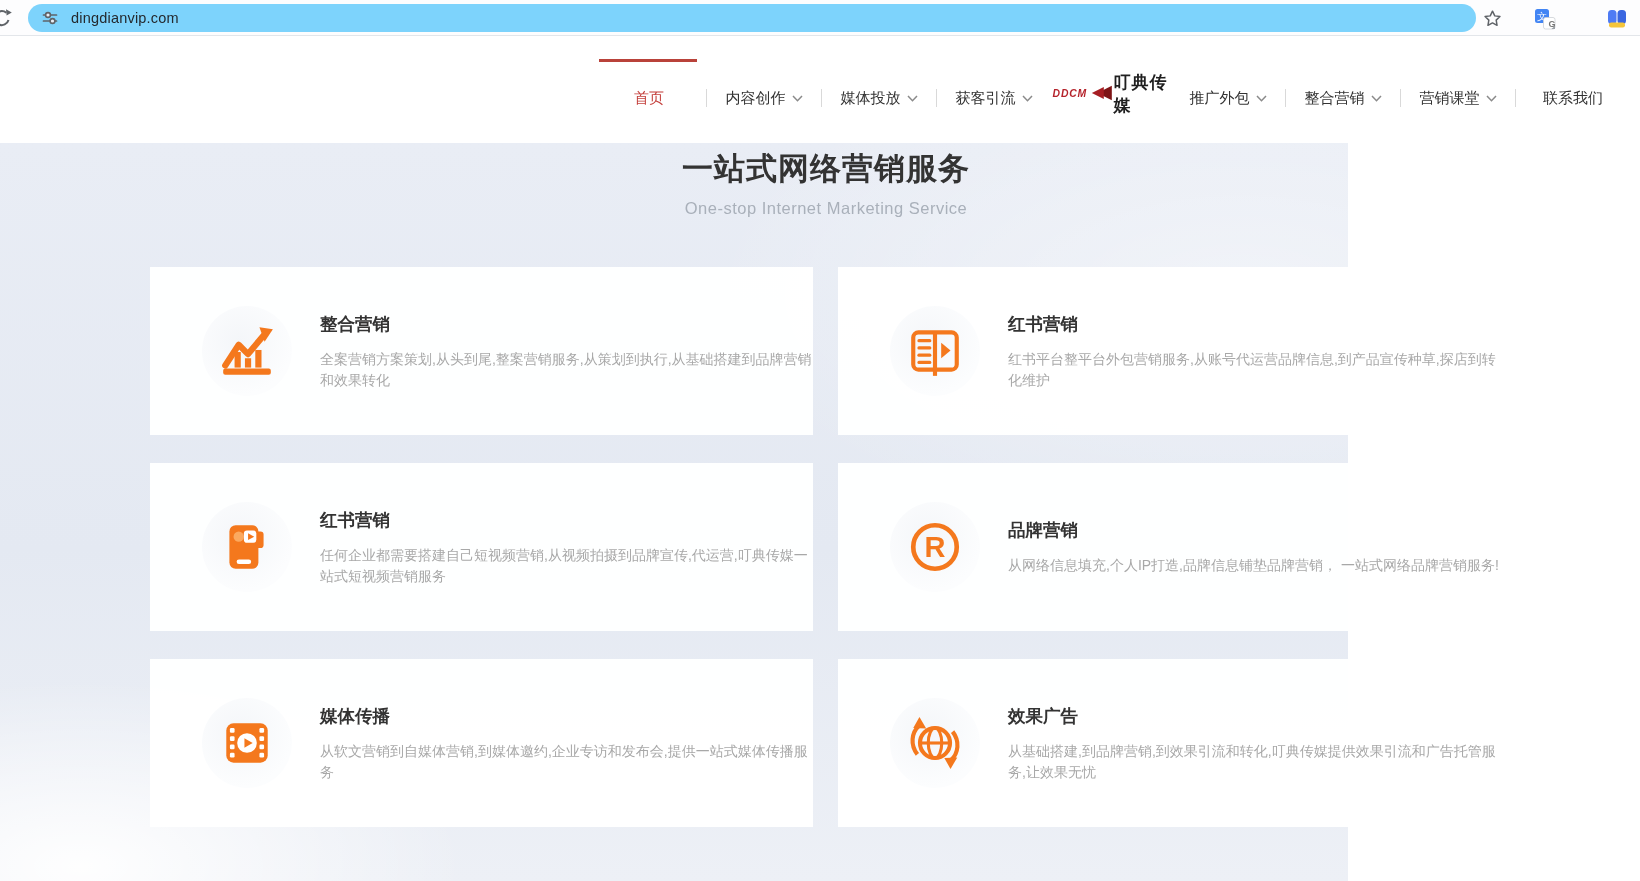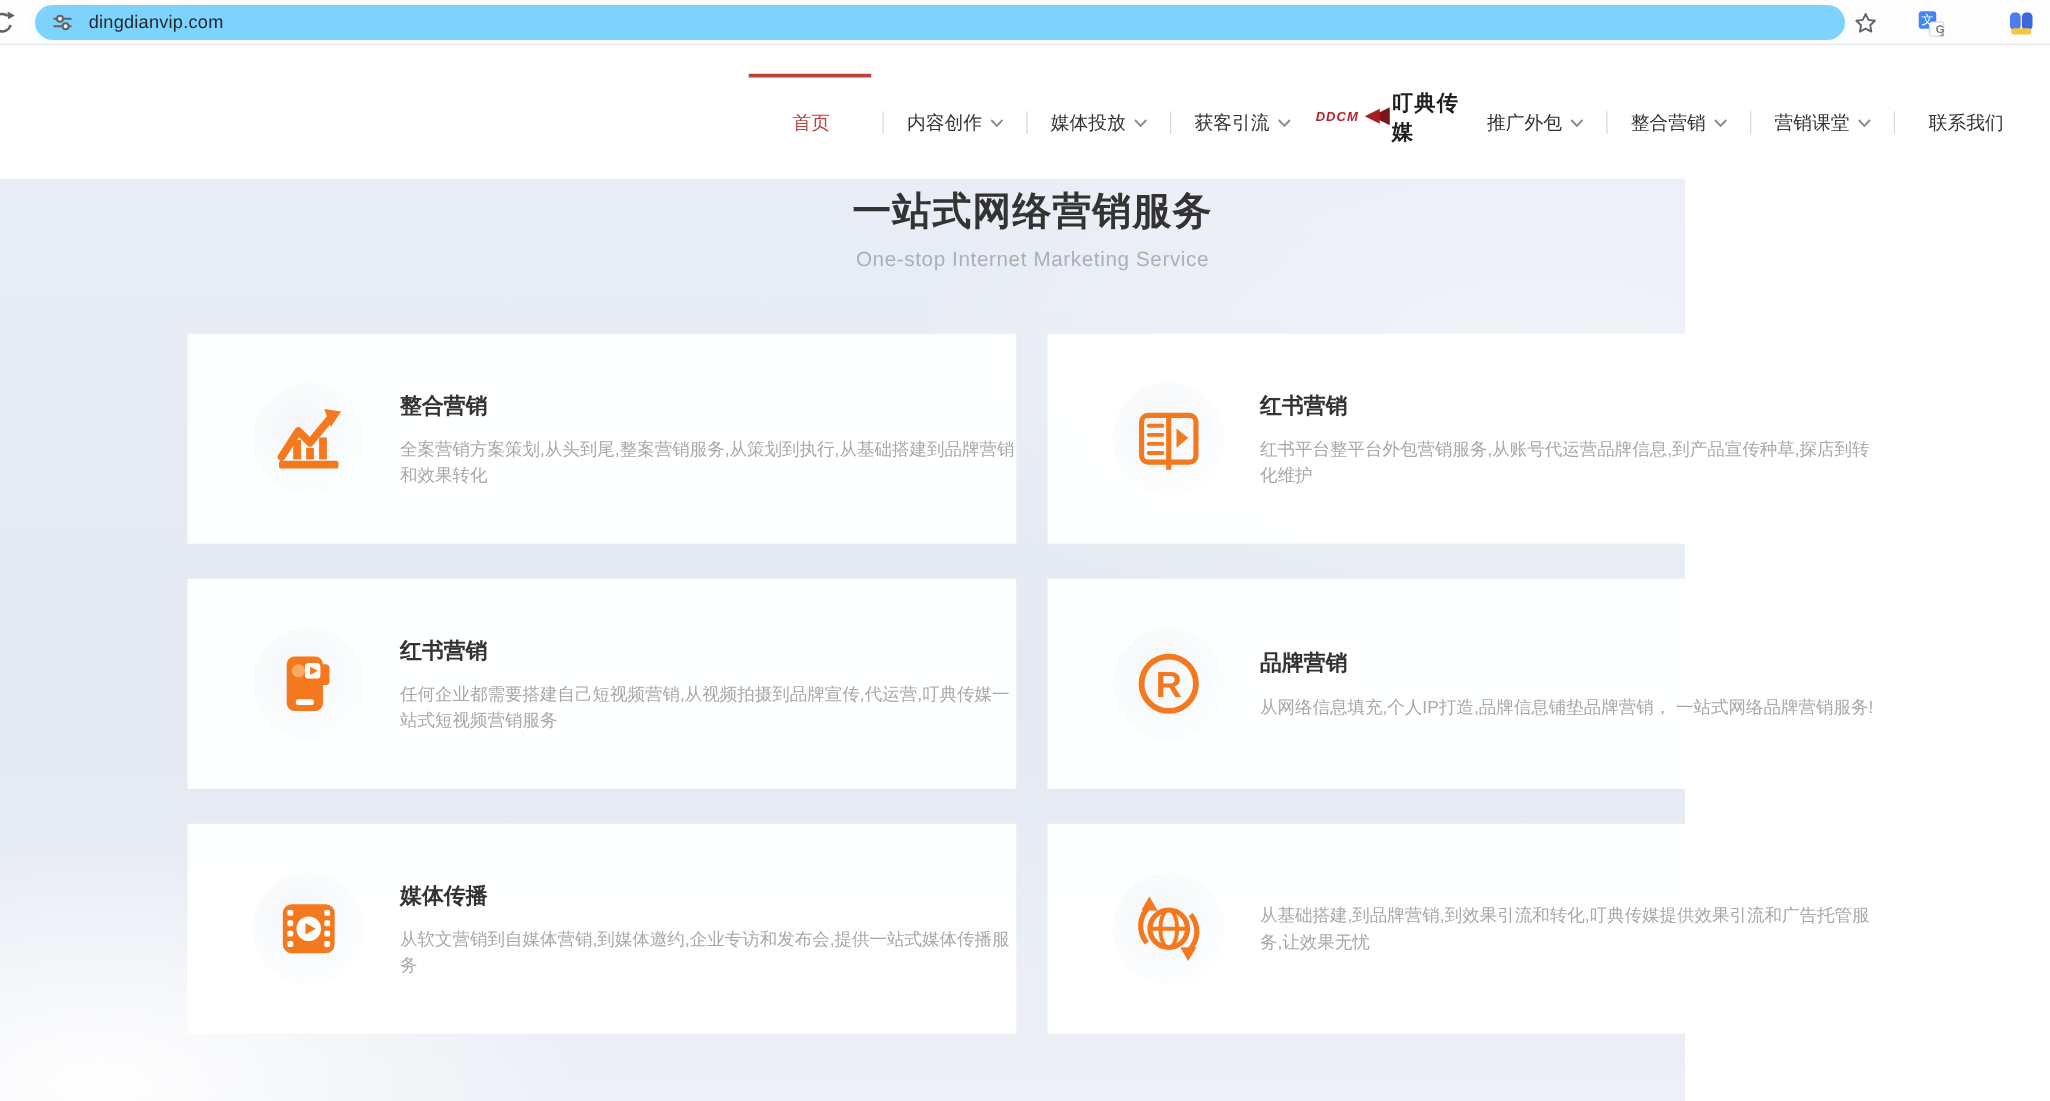--- a/index.html
+++ b/index.html
@@ -311,6 +311,7 @@
         </svg>
       </div>
       <div class="card-text">
+        <div class="card-title">效果广告</div>
         <div class="card-desc">从基础搭建,到品牌营销,到效果引流和转化,叮典传媒提供效果引流和广告托管服务,让效果无忧</div>
       </div>
     </div>

